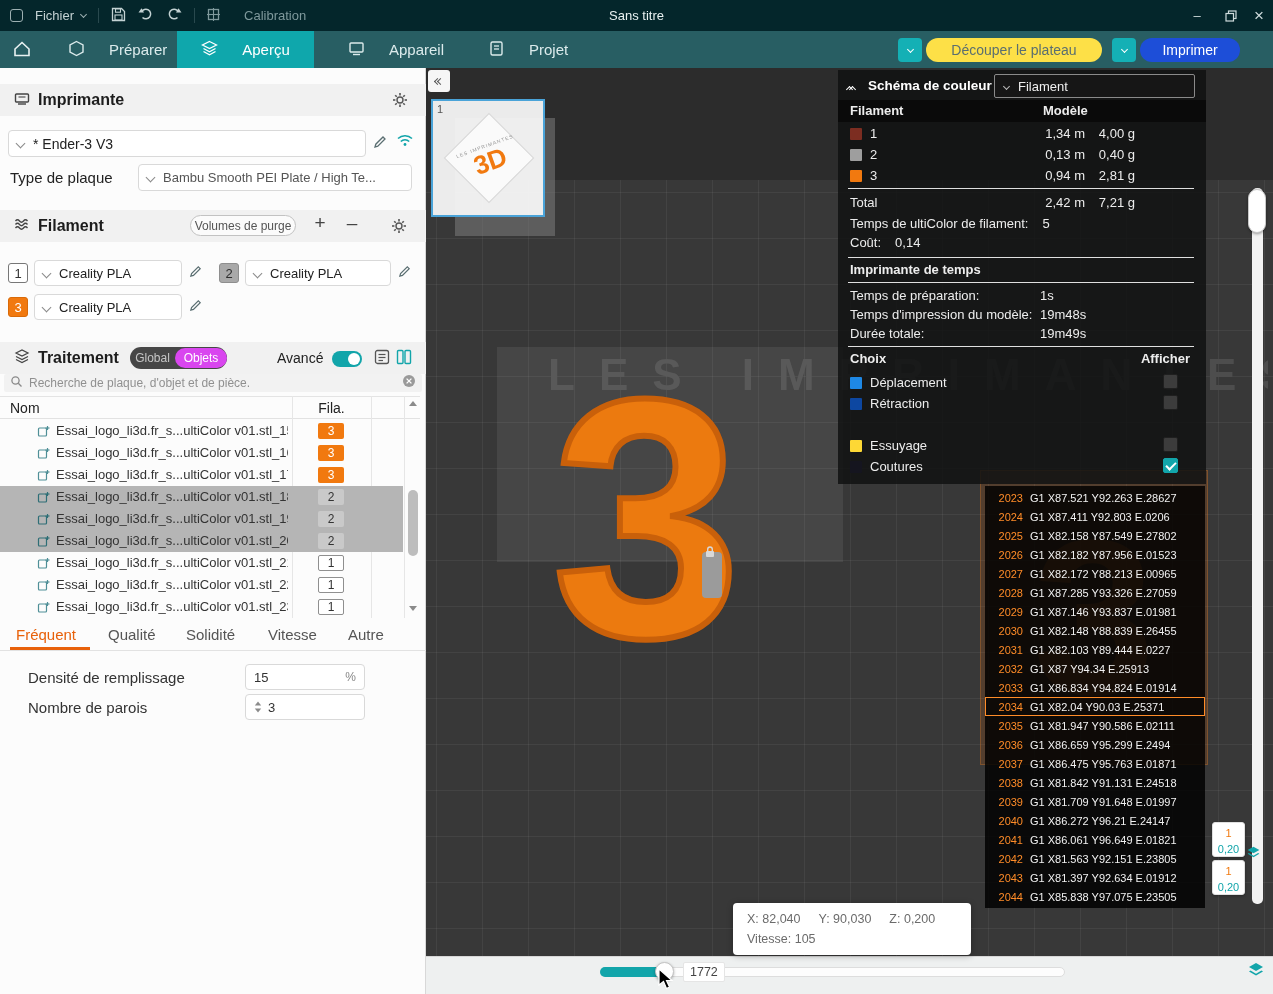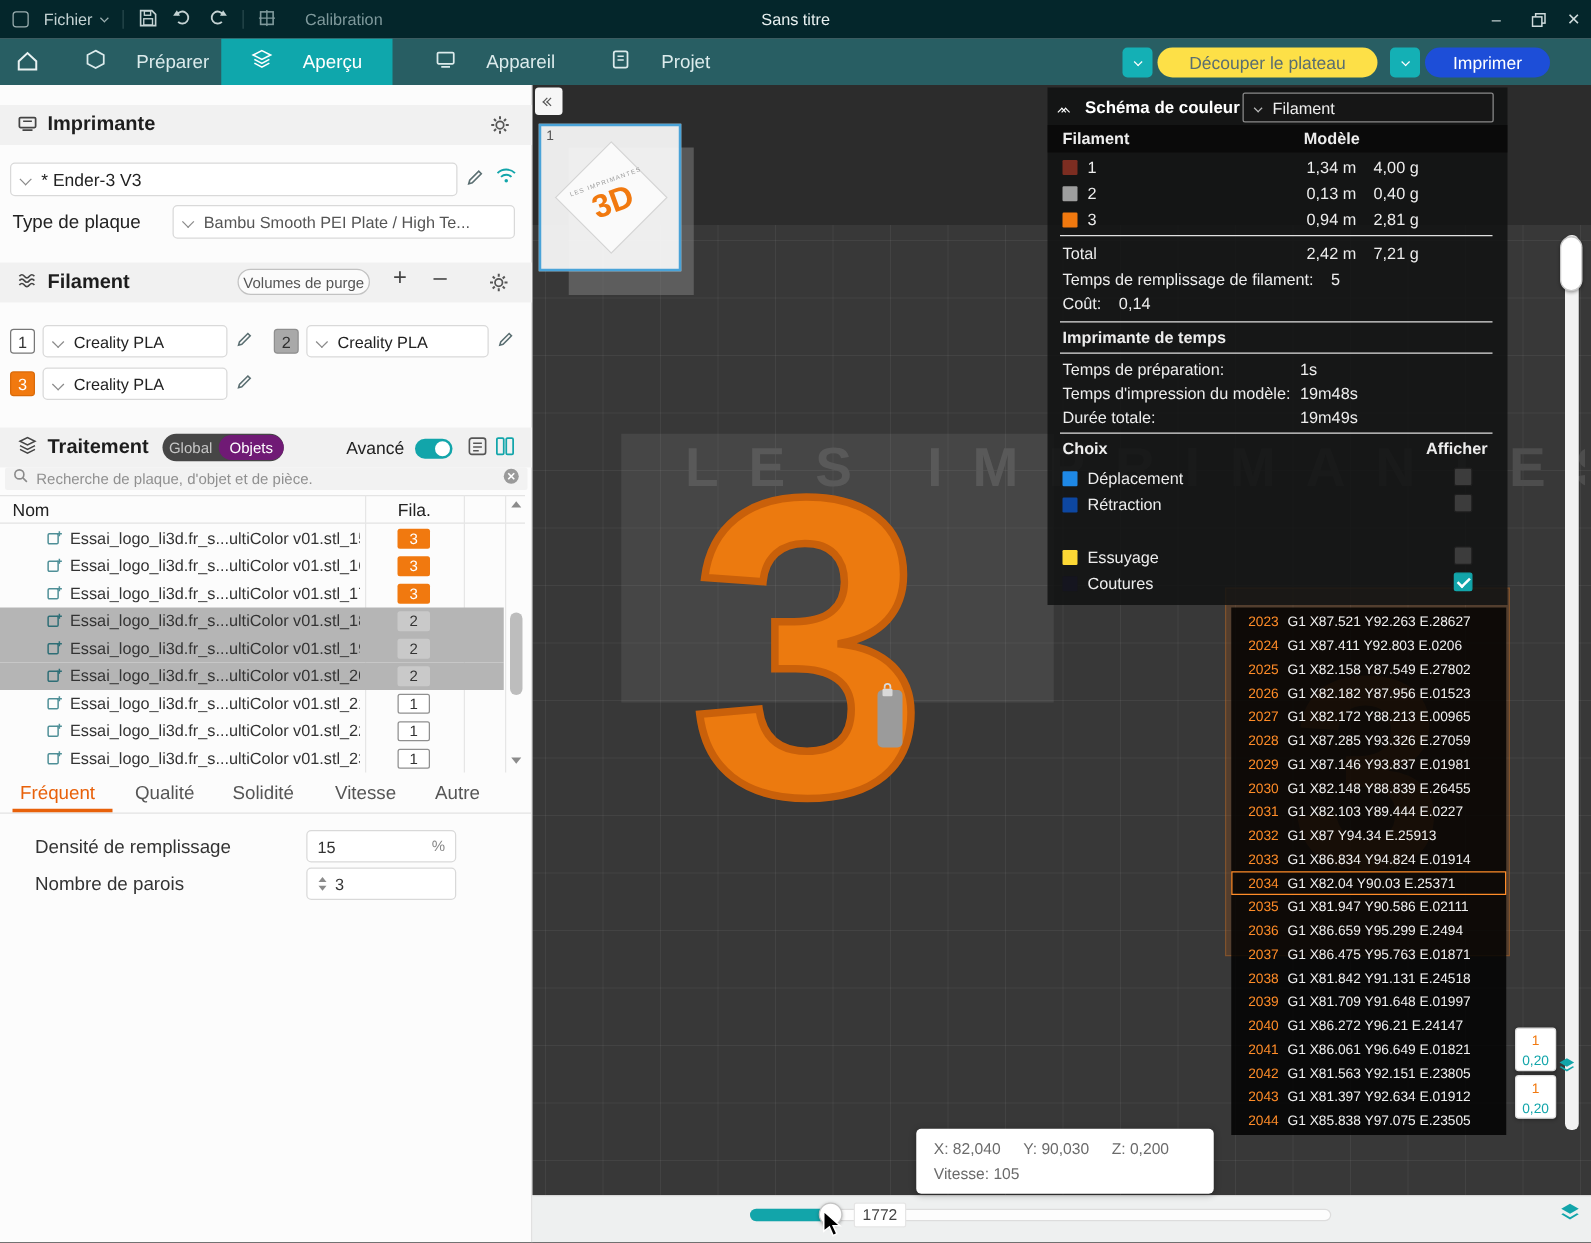--- a/index.html
+++ b/index.html
@@ -539,7 +539,7 @@
       <span class="sch-wt">7,21 g</span>
     </div>
     <div class="kv" style="top:146px">
-      <span>Temps de remplissage de filament:</span>
+      <span>Temps de ultiColor de filament:</span>
         <span>5</span>
     </div>
     <div class="kv" style="top:165px">

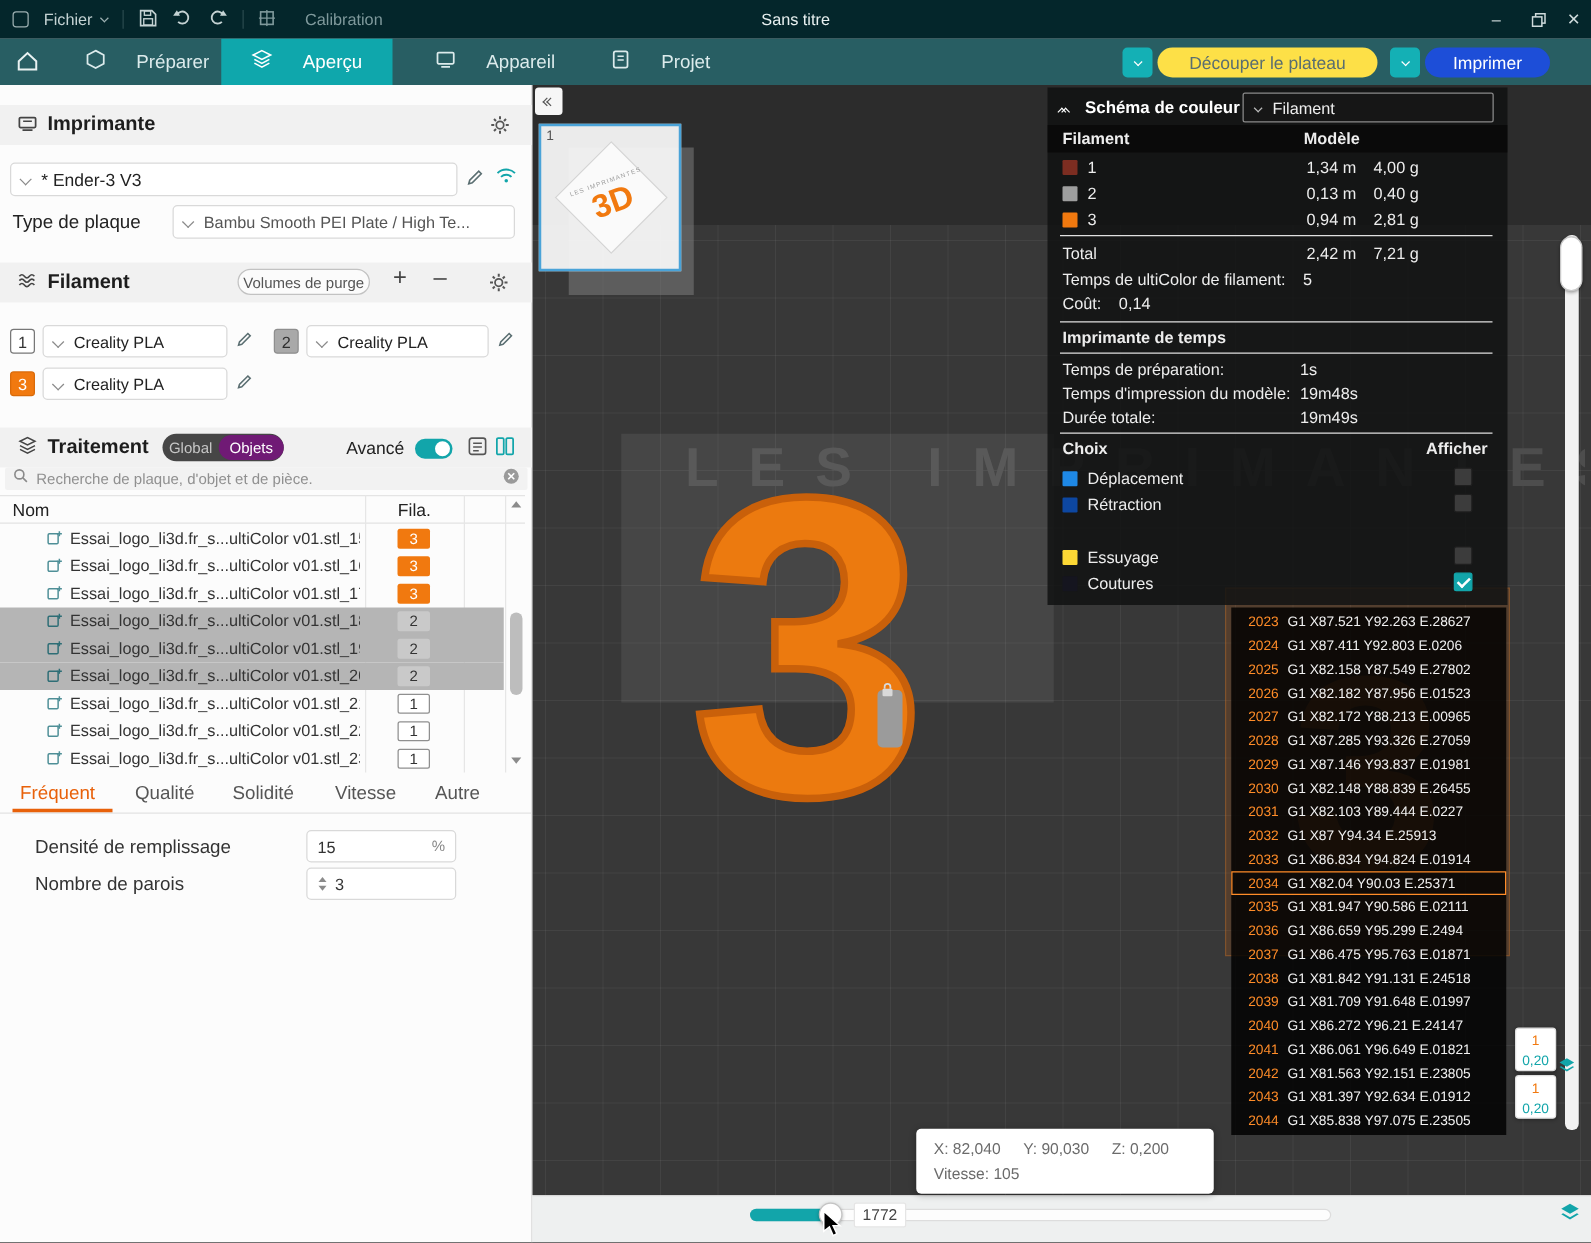--- a/index.html
+++ b/index.html
@@ -46,7 +46,7 @@
 .plusminus{position:absolute;top:144px;font-size:19px;color:#444;width:20px;text-align:center}
 #seg{position:absolute;left:130px;top:279px;width:97px;height:22px;background:#464646;border-radius:11px;display:flex;align-items:center}
 #seg-global{flex:1;text-align:center;color:#c6c6c6;font-size:12px}
-#seg-objets{width:52px;height:20px;background:#701a75;border-radius:11px;color:#fff;font-size:12px;display:flex;align-items:center;justify-content:center}
+#seg-objets{width:52px;height:20px;background:#d946ef;border-radius:11px;color:#fff;font-size:12px;display:flex;align-items:center;justify-content:center}
 #adv-label{position:absolute;left:277px;top:282px;font-size:14px;color:#222}
 #adv-toggle{position:absolute;left:332px;top:283px;width:30px;height:16px;background:#12a5aa;border-radius:8px}
 #adv-toggle::after{content:"";position:absolute;right:2px;top:2px;width:12px;height:12px;background:#fff;border-radius:50%}

